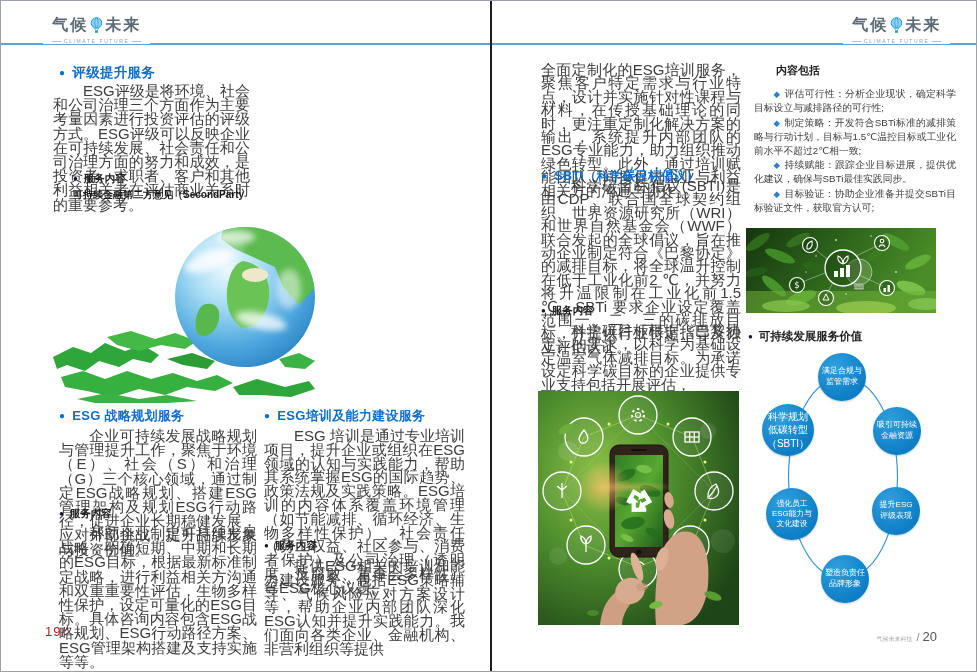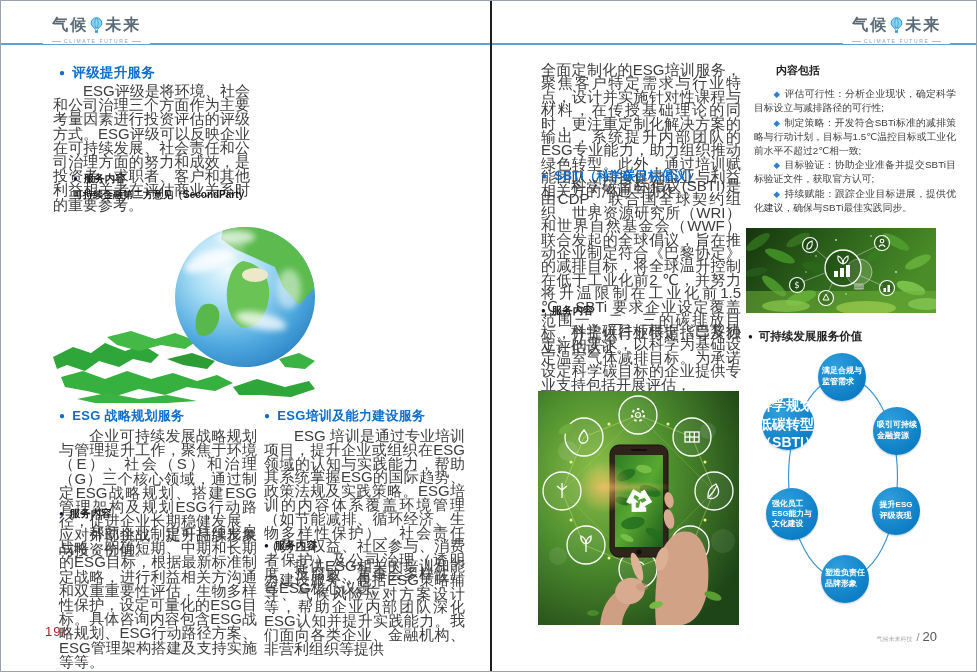--- a/index.html
+++ b/index.html
@@ -309,8 +309,8 @@
   <div class="inc-items" style="left:753px;top:86px;width:202px">
     <p><span class="diamond">◆</span><span>评估可行性：分析企业现状，确定科学目标设立与减排路径的可行性;</span></p>
     <p><span class="diamond">◆</span><span>制定策略：开发符合SBTi标准的减排策略与行动计划，目标与1.5℃温控目标或工业化前水平不超过2℃相一致;</span></p>
+    <p><span class="diamond">◆</span><span>持续赋能：跟踪企业目标进展，提供优化建议，确保与SBTi最佳实践同步。</span></p>
     <p><span class="diamond">◆</span><span>目标验证：协助企业准备并提交SBTi目标验证文件，获取官方认可;</span></p>
-    <p><span class="diamond">◆</span><span>持续赋能：跟踪企业目标进展，提供优化建议，确保与SBTi最佳实践同步。</span></p>
   </div>
 
   <svg class="abs" style="left:745px;top:227px" width="190" height="85" viewBox="0 0 190 85">

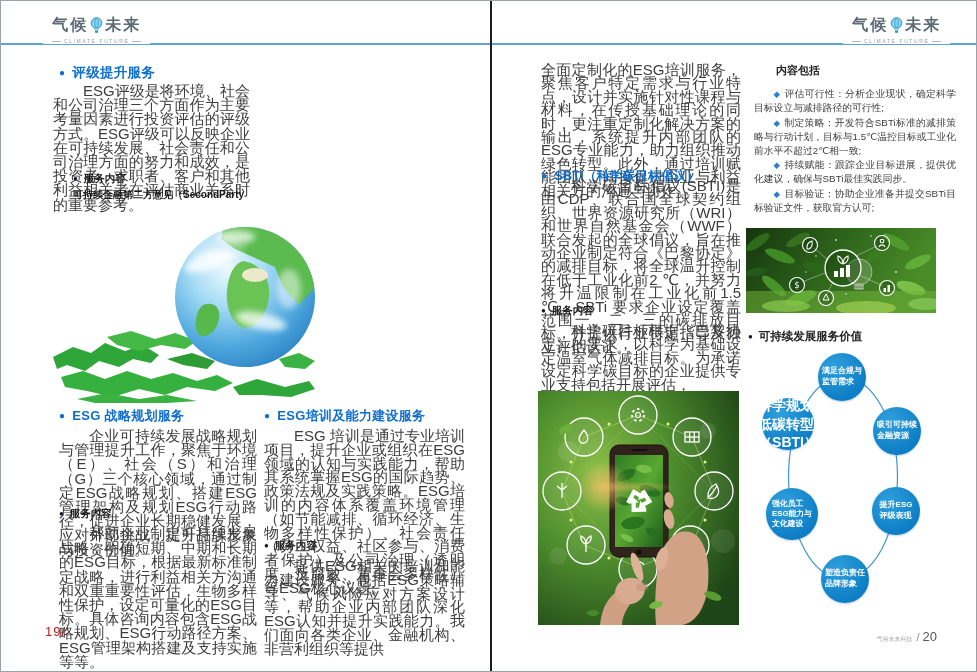--- a/index.html
+++ b/index.html
@@ -33,7 +33,7 @@
   .value-title .dot{font-size:8px;color:#101428;margin-right:6px;vertical-align:1px}
   
   .diagram{position:absolute;left:750px;top:350px;width:200px;height:262px}
-  .bubble{position:absolute;border-radius:50%;color:#fff;font-weight:bold;
+  .bubble{position:absolute;border-radius:50%;color:#fff;font-weight:normal;text-align:center;
           display:flex;align-items:center;justify-content:center;white-space:pre-line;
           background:radial-gradient(circle at 35% 28%,#2f9fdd,#0d7ec5 72%);
           box-shadow:0 1px 2px rgba(0,60,120,.25);font-size:8px;line-height:1.32}

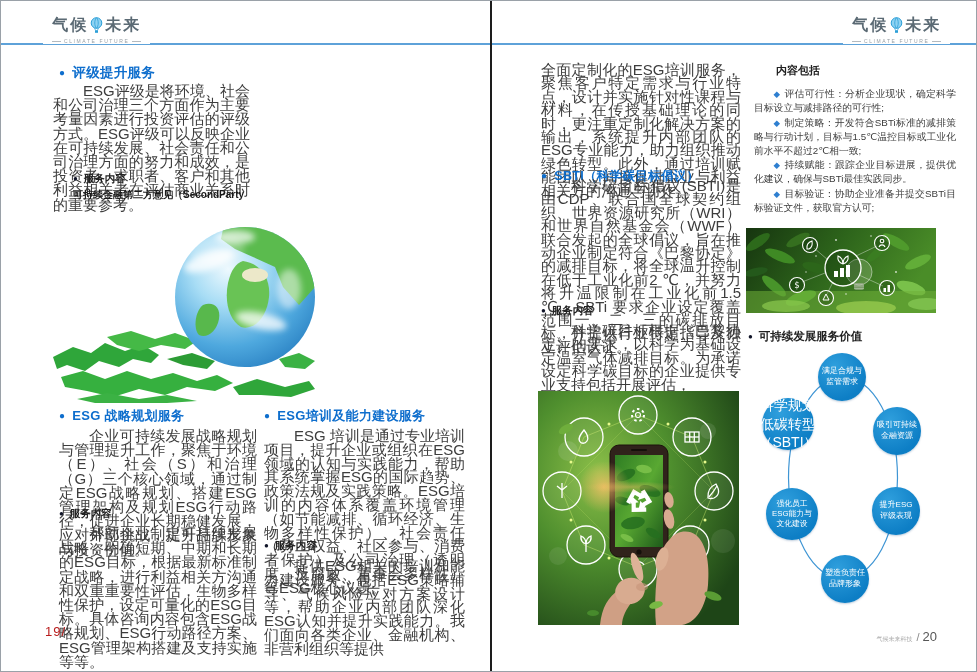--- a/index.html
+++ b/index.html
@@ -42,7 +42,7 @@
   .b2{left:121px;top:136px;width:48px;height:48px}
   .b3{left:70px;top:204px;width:48px;height:48px}
   .b4{left:15px;top:137px;width:52px;height:52px;font-size:7.8px}
-  .b5{left:11px;top:47px;width:52px;height:52px;font-size:14px}
+  .b5{left:11px;top:53px;width:52px;height:52px;font-size:10px}
   .footer-left{position:absolute;left:44px;top:623px;font-size:13px;color:#b91c1c;letter-spacing:1px}
   .footer-right{position:absolute;left:820px;top:626px;width:116px;text-align:right;color:#5f5f5f}
   .footer-right .co{font-size:6px;color:#a8a8a8;margin-right:4px}

